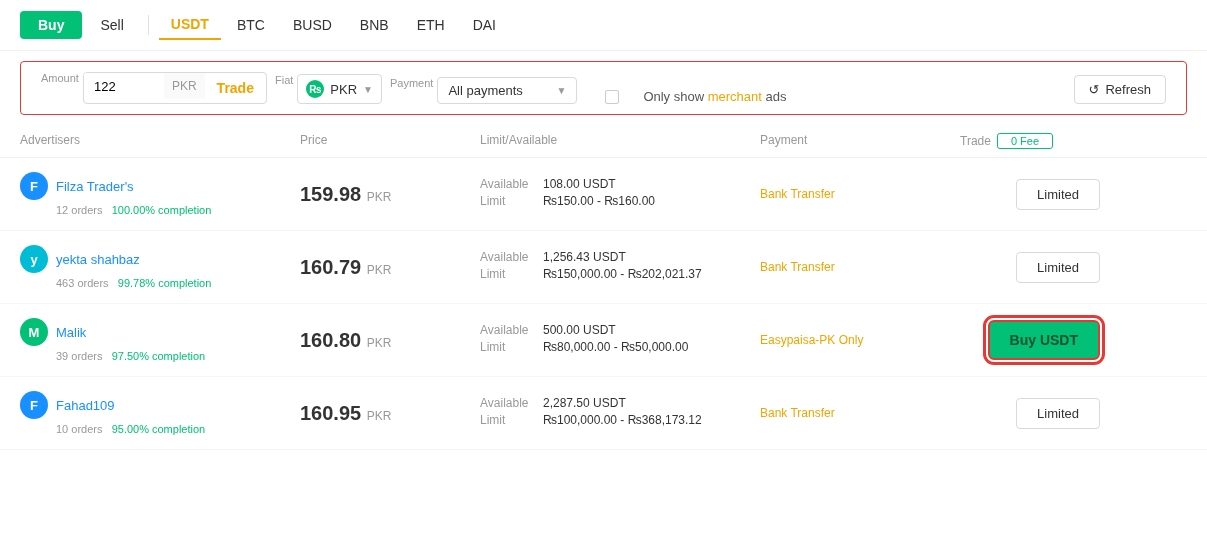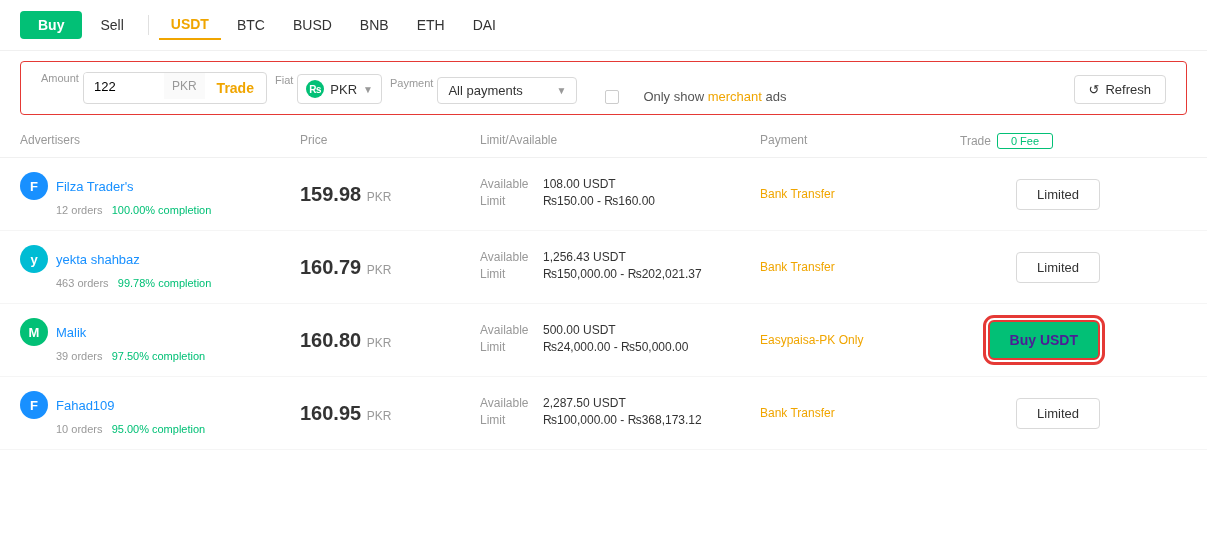--- a/index.html
+++ b/index.html
@@ -478,7 +478,7 @@
       </div>
       <div class="limit-row">
         <span class="limit-label">Limit</span>
-        <span class="limit-value highlight">₨24,000.00 - ₨50,000.00</span>
+        <span class="limit-value highlight">₨80,000.00 - ₨50,000.00</span>
       </div>
     </div>
     <div class="payment-col">Easypaisa-PK Only</div>

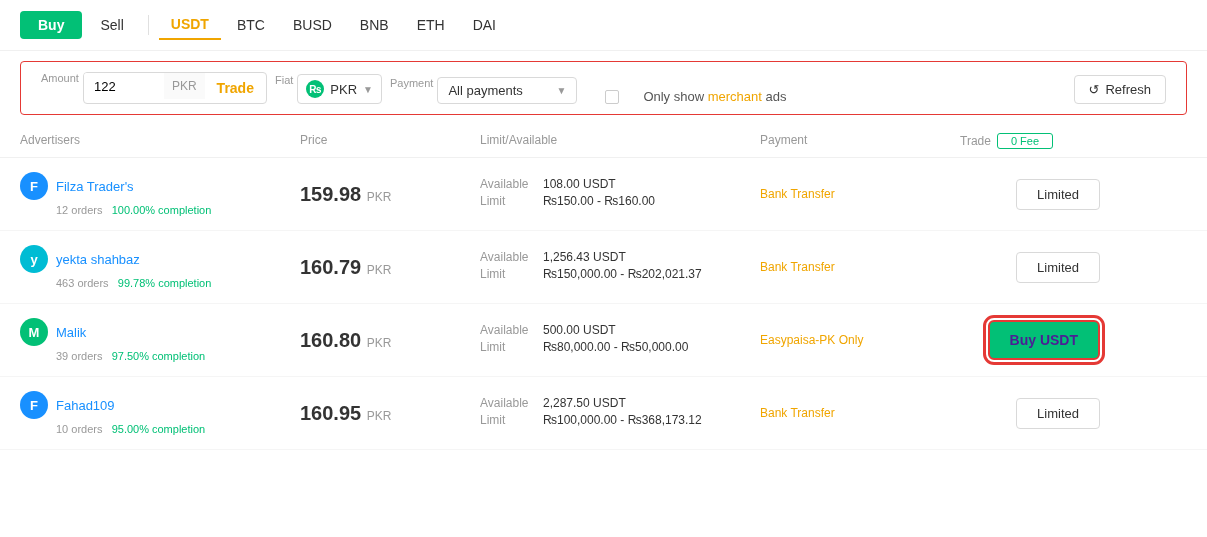--- a/index.html
+++ b/index.html
@@ -326,7 +326,7 @@
 
     .btn-buy-usdt {
       background: #02c076;
-      color: #4c1d95;
+      color: #14532d;
       border: 2px solid #e53935;
       border-radius: 6px;
       padding: 10px 20px;

